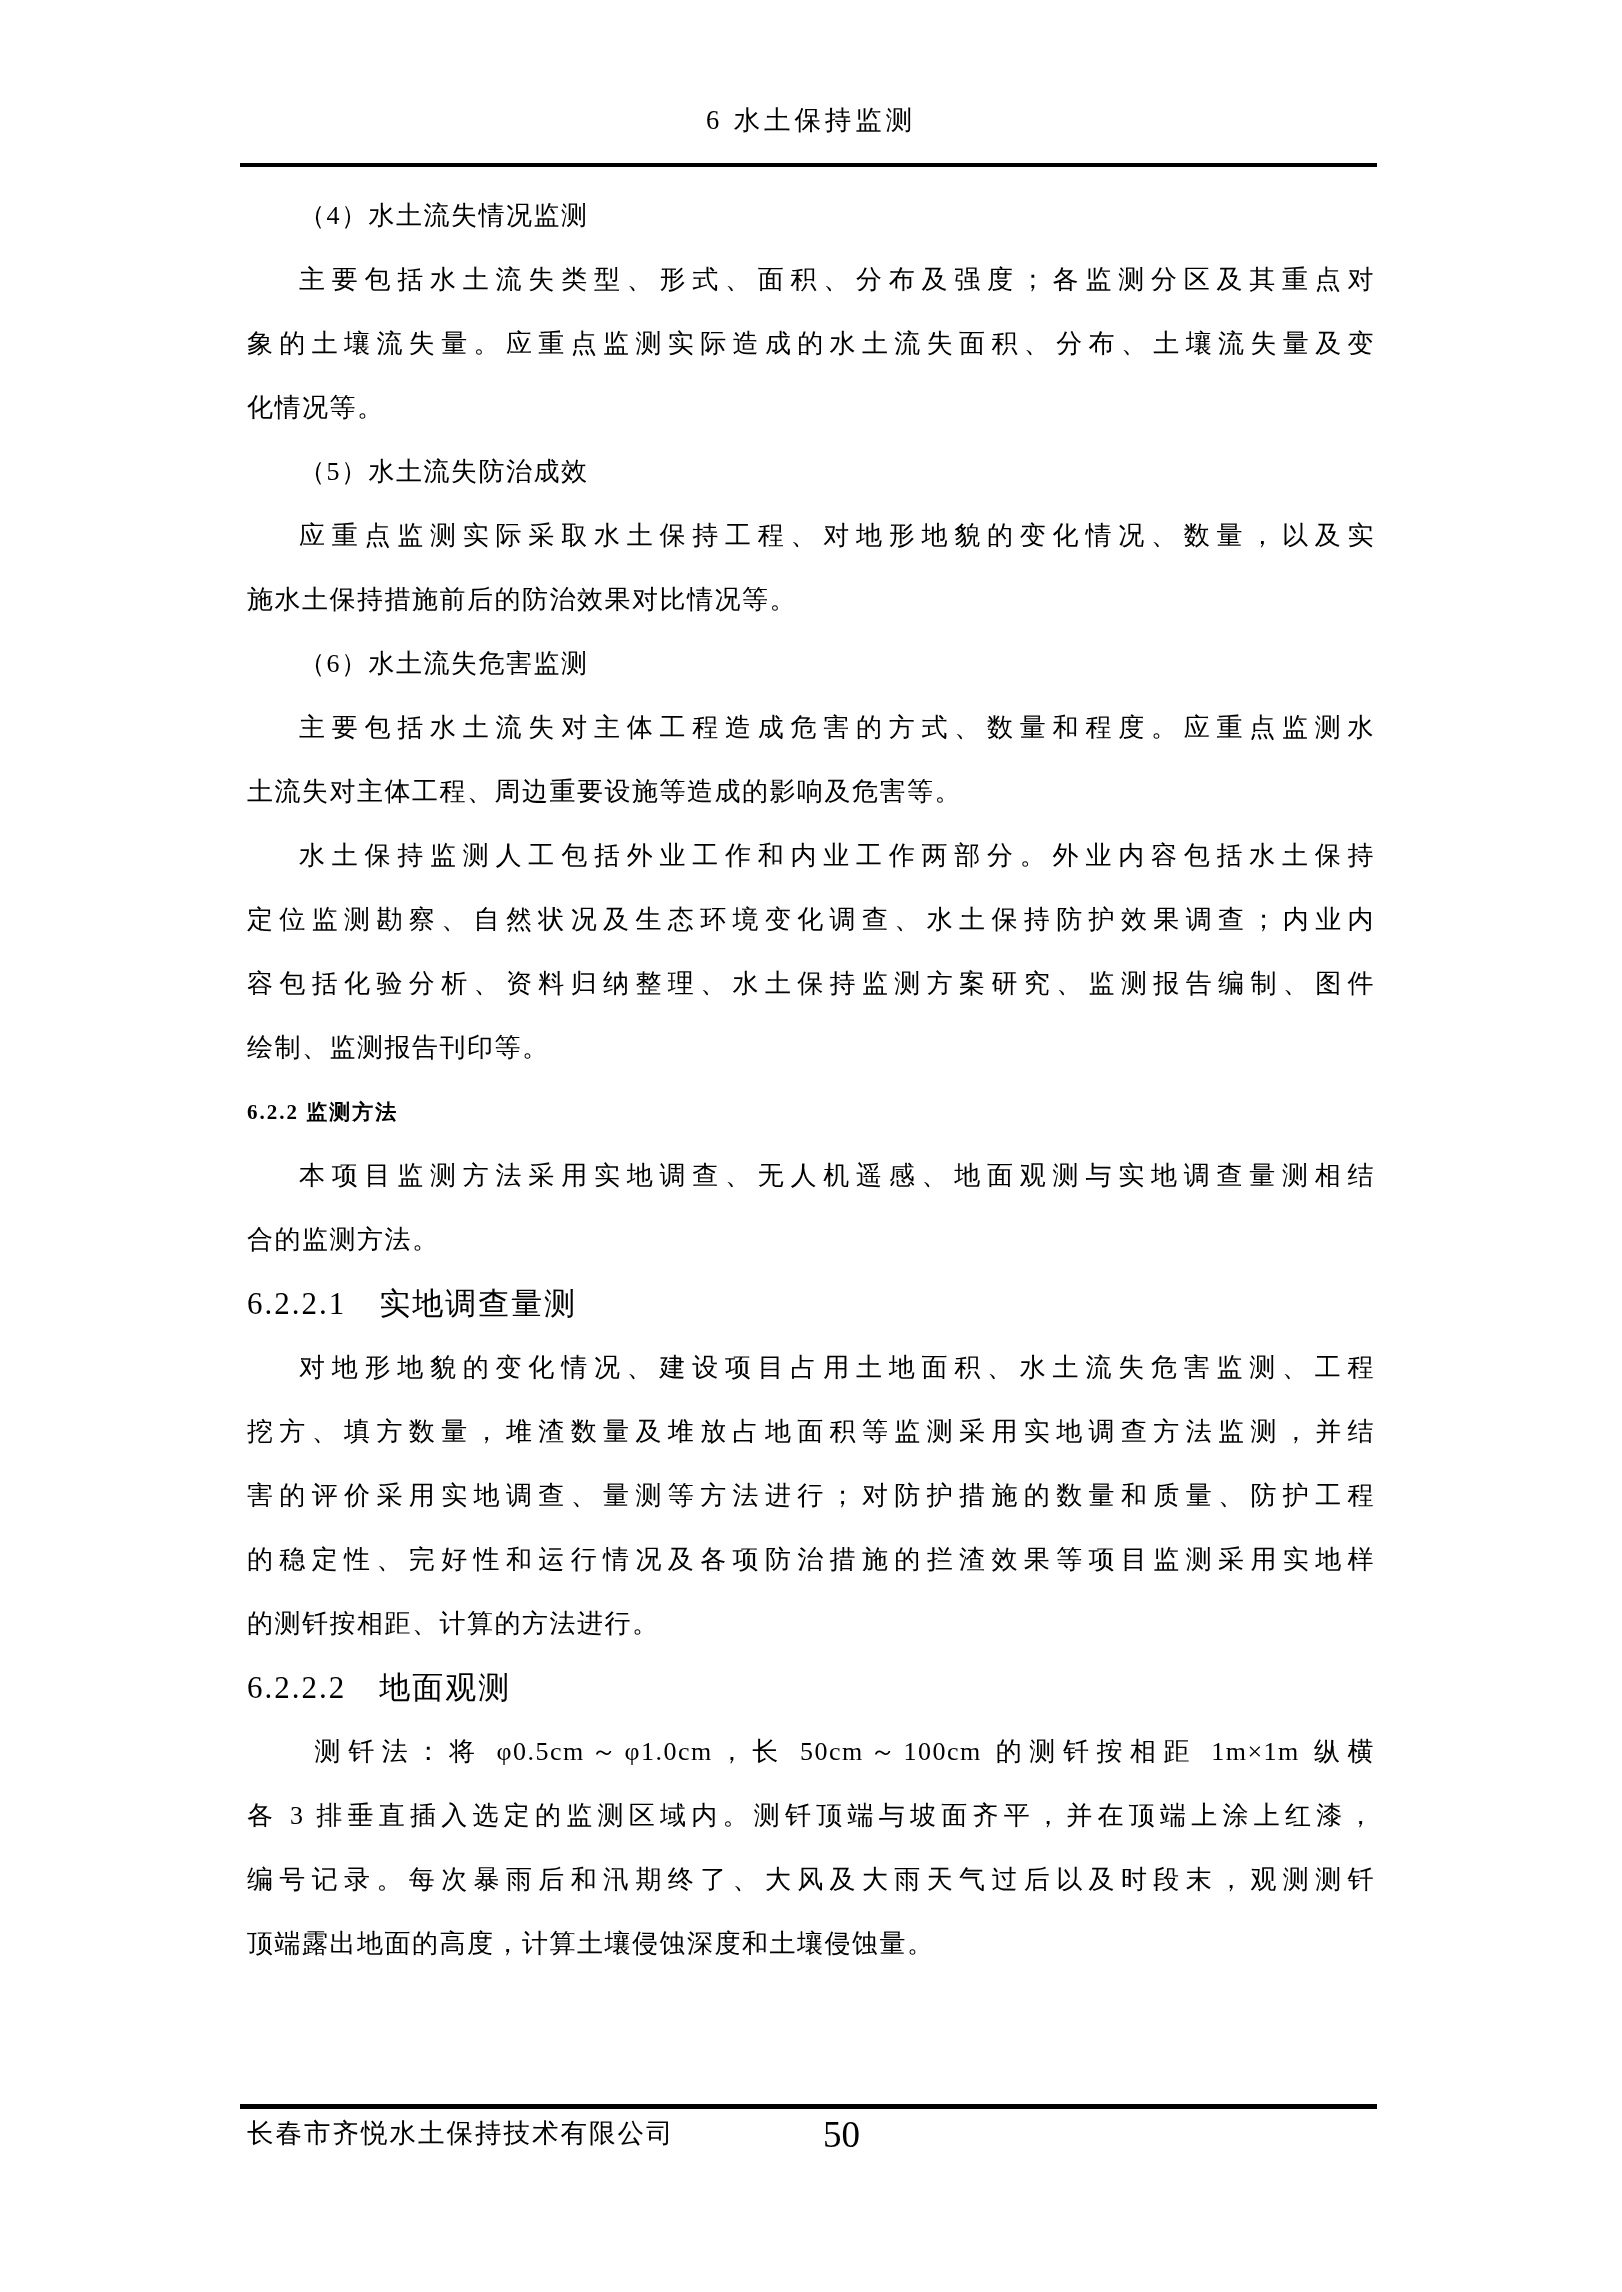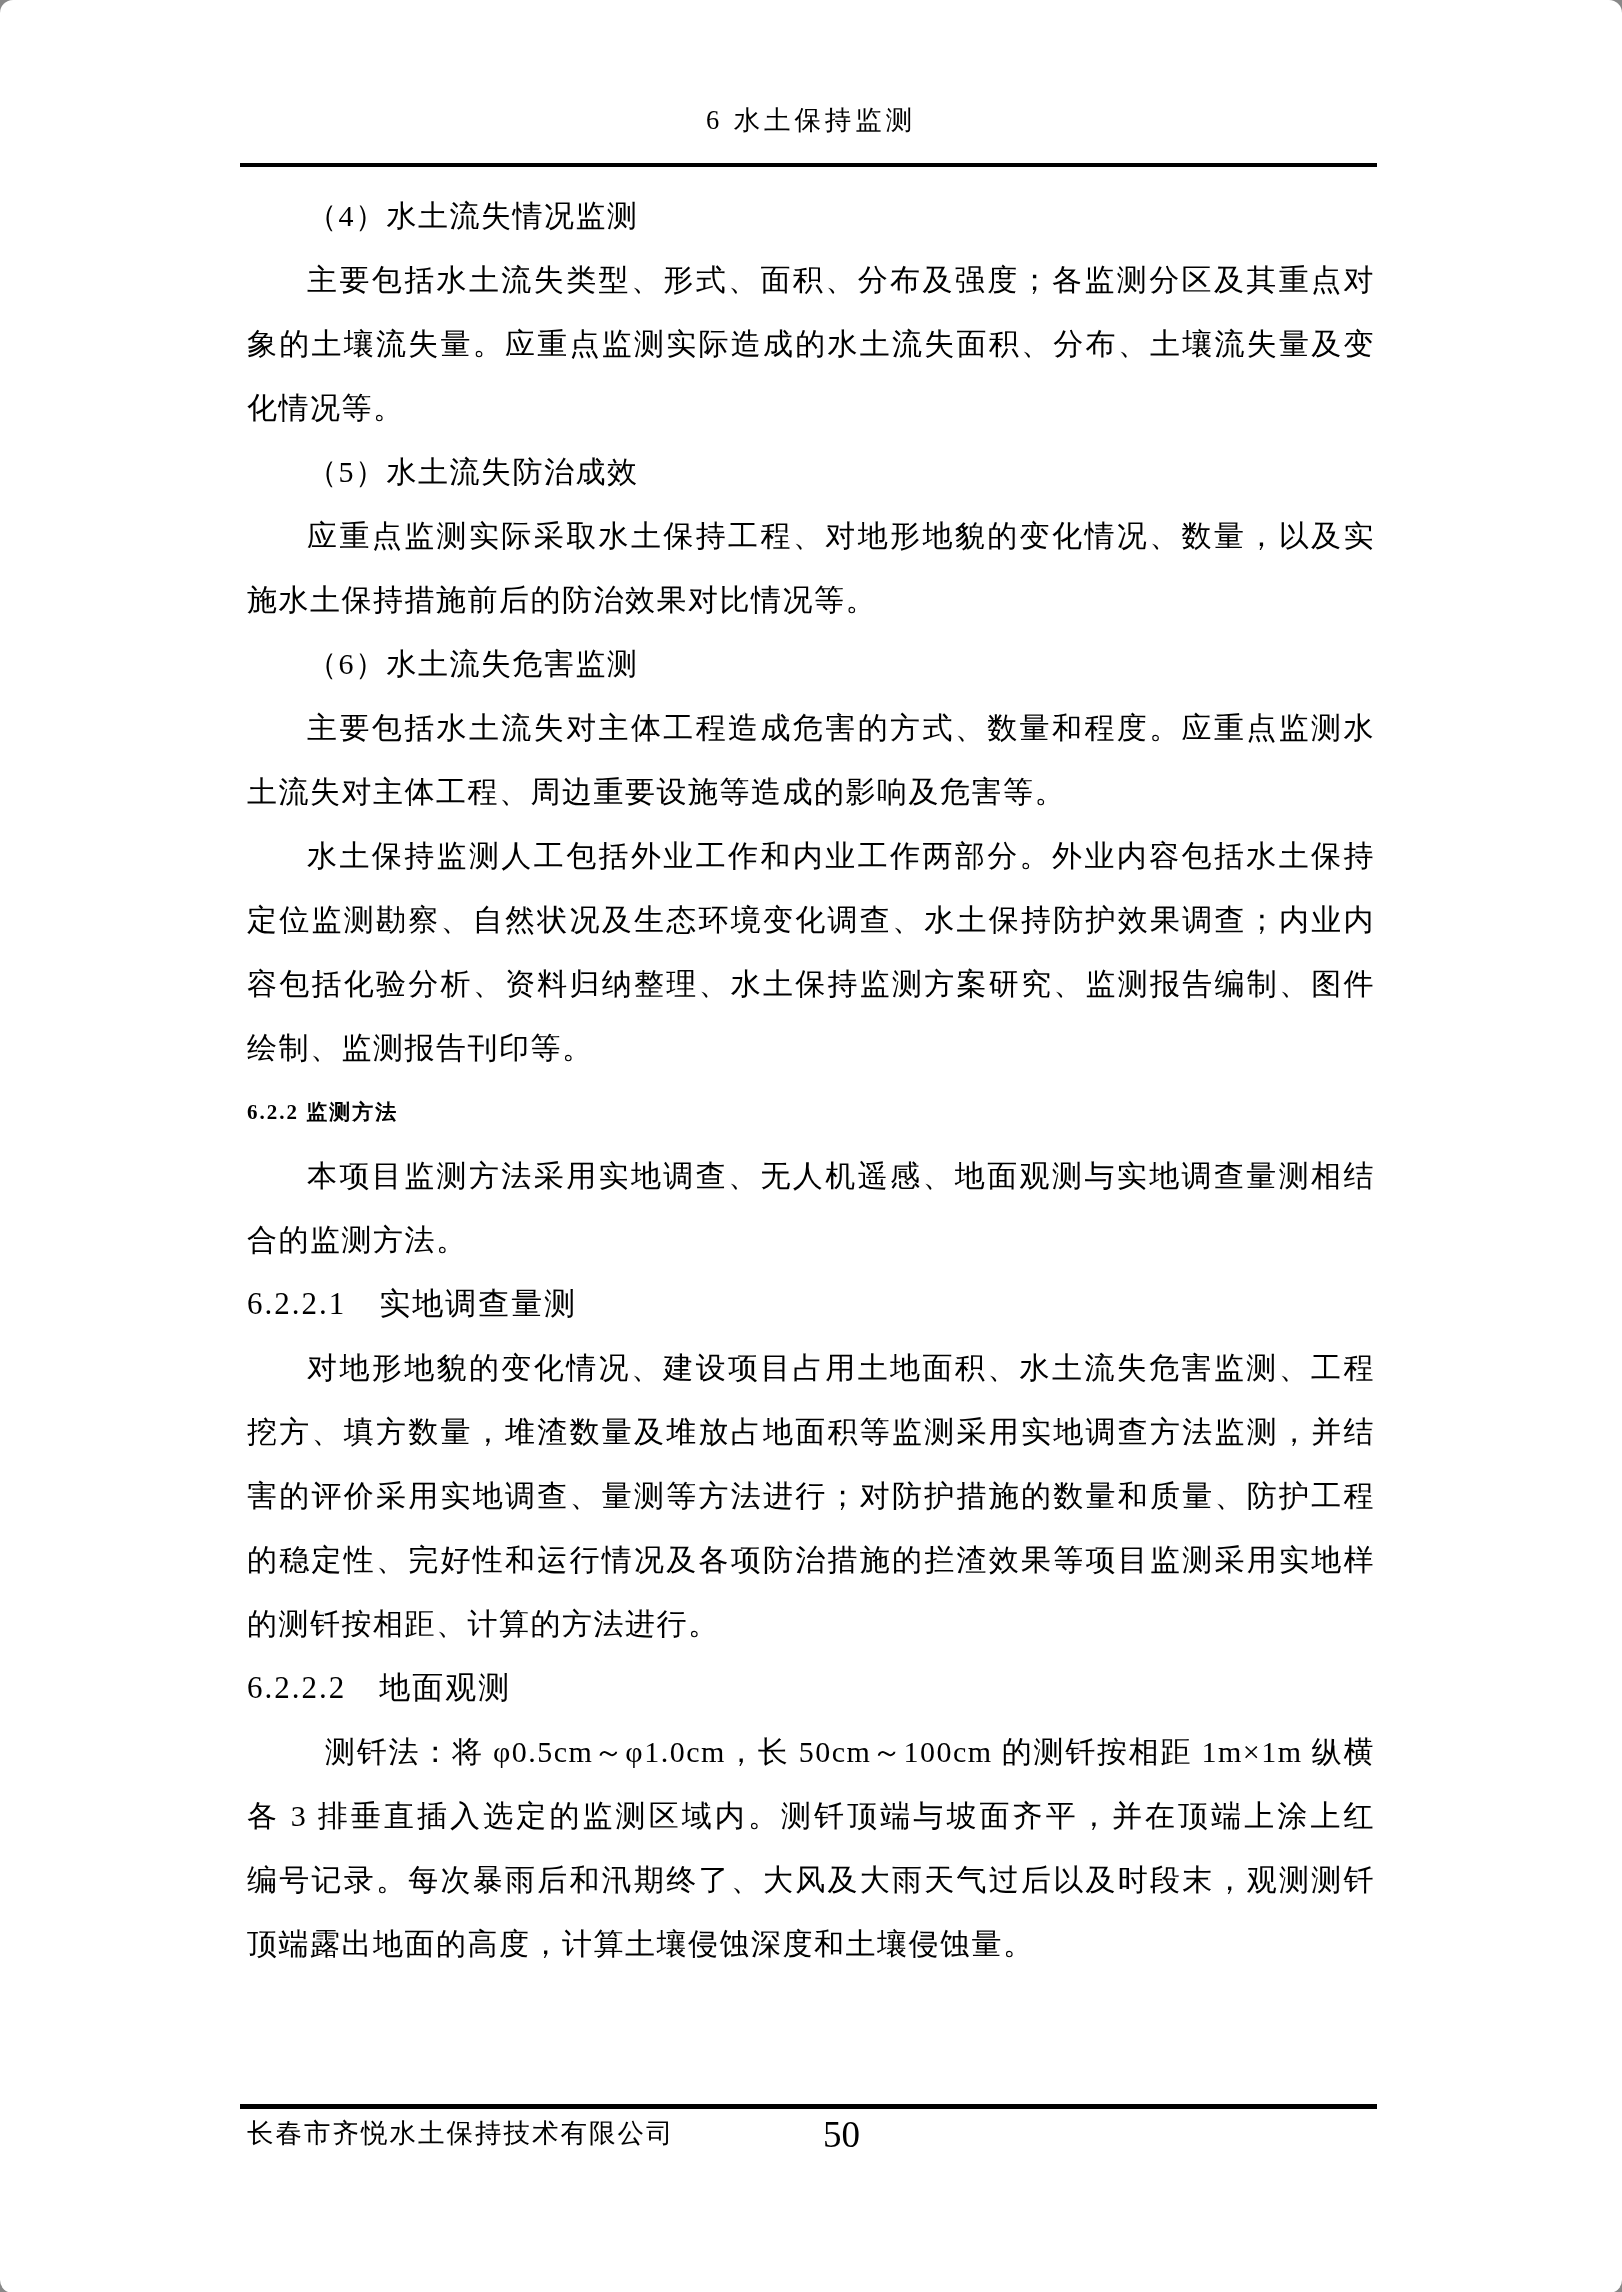--- a/index.html
+++ b/index.html
@@ -16,7 +16,6 @@
     color: #000000;
     font-family: "Liberation Serif", "DejaVu Serif", serif;
     overflow: hidden;
-    border-radius: 13px;
   }
   .header-title {
     position: absolute;

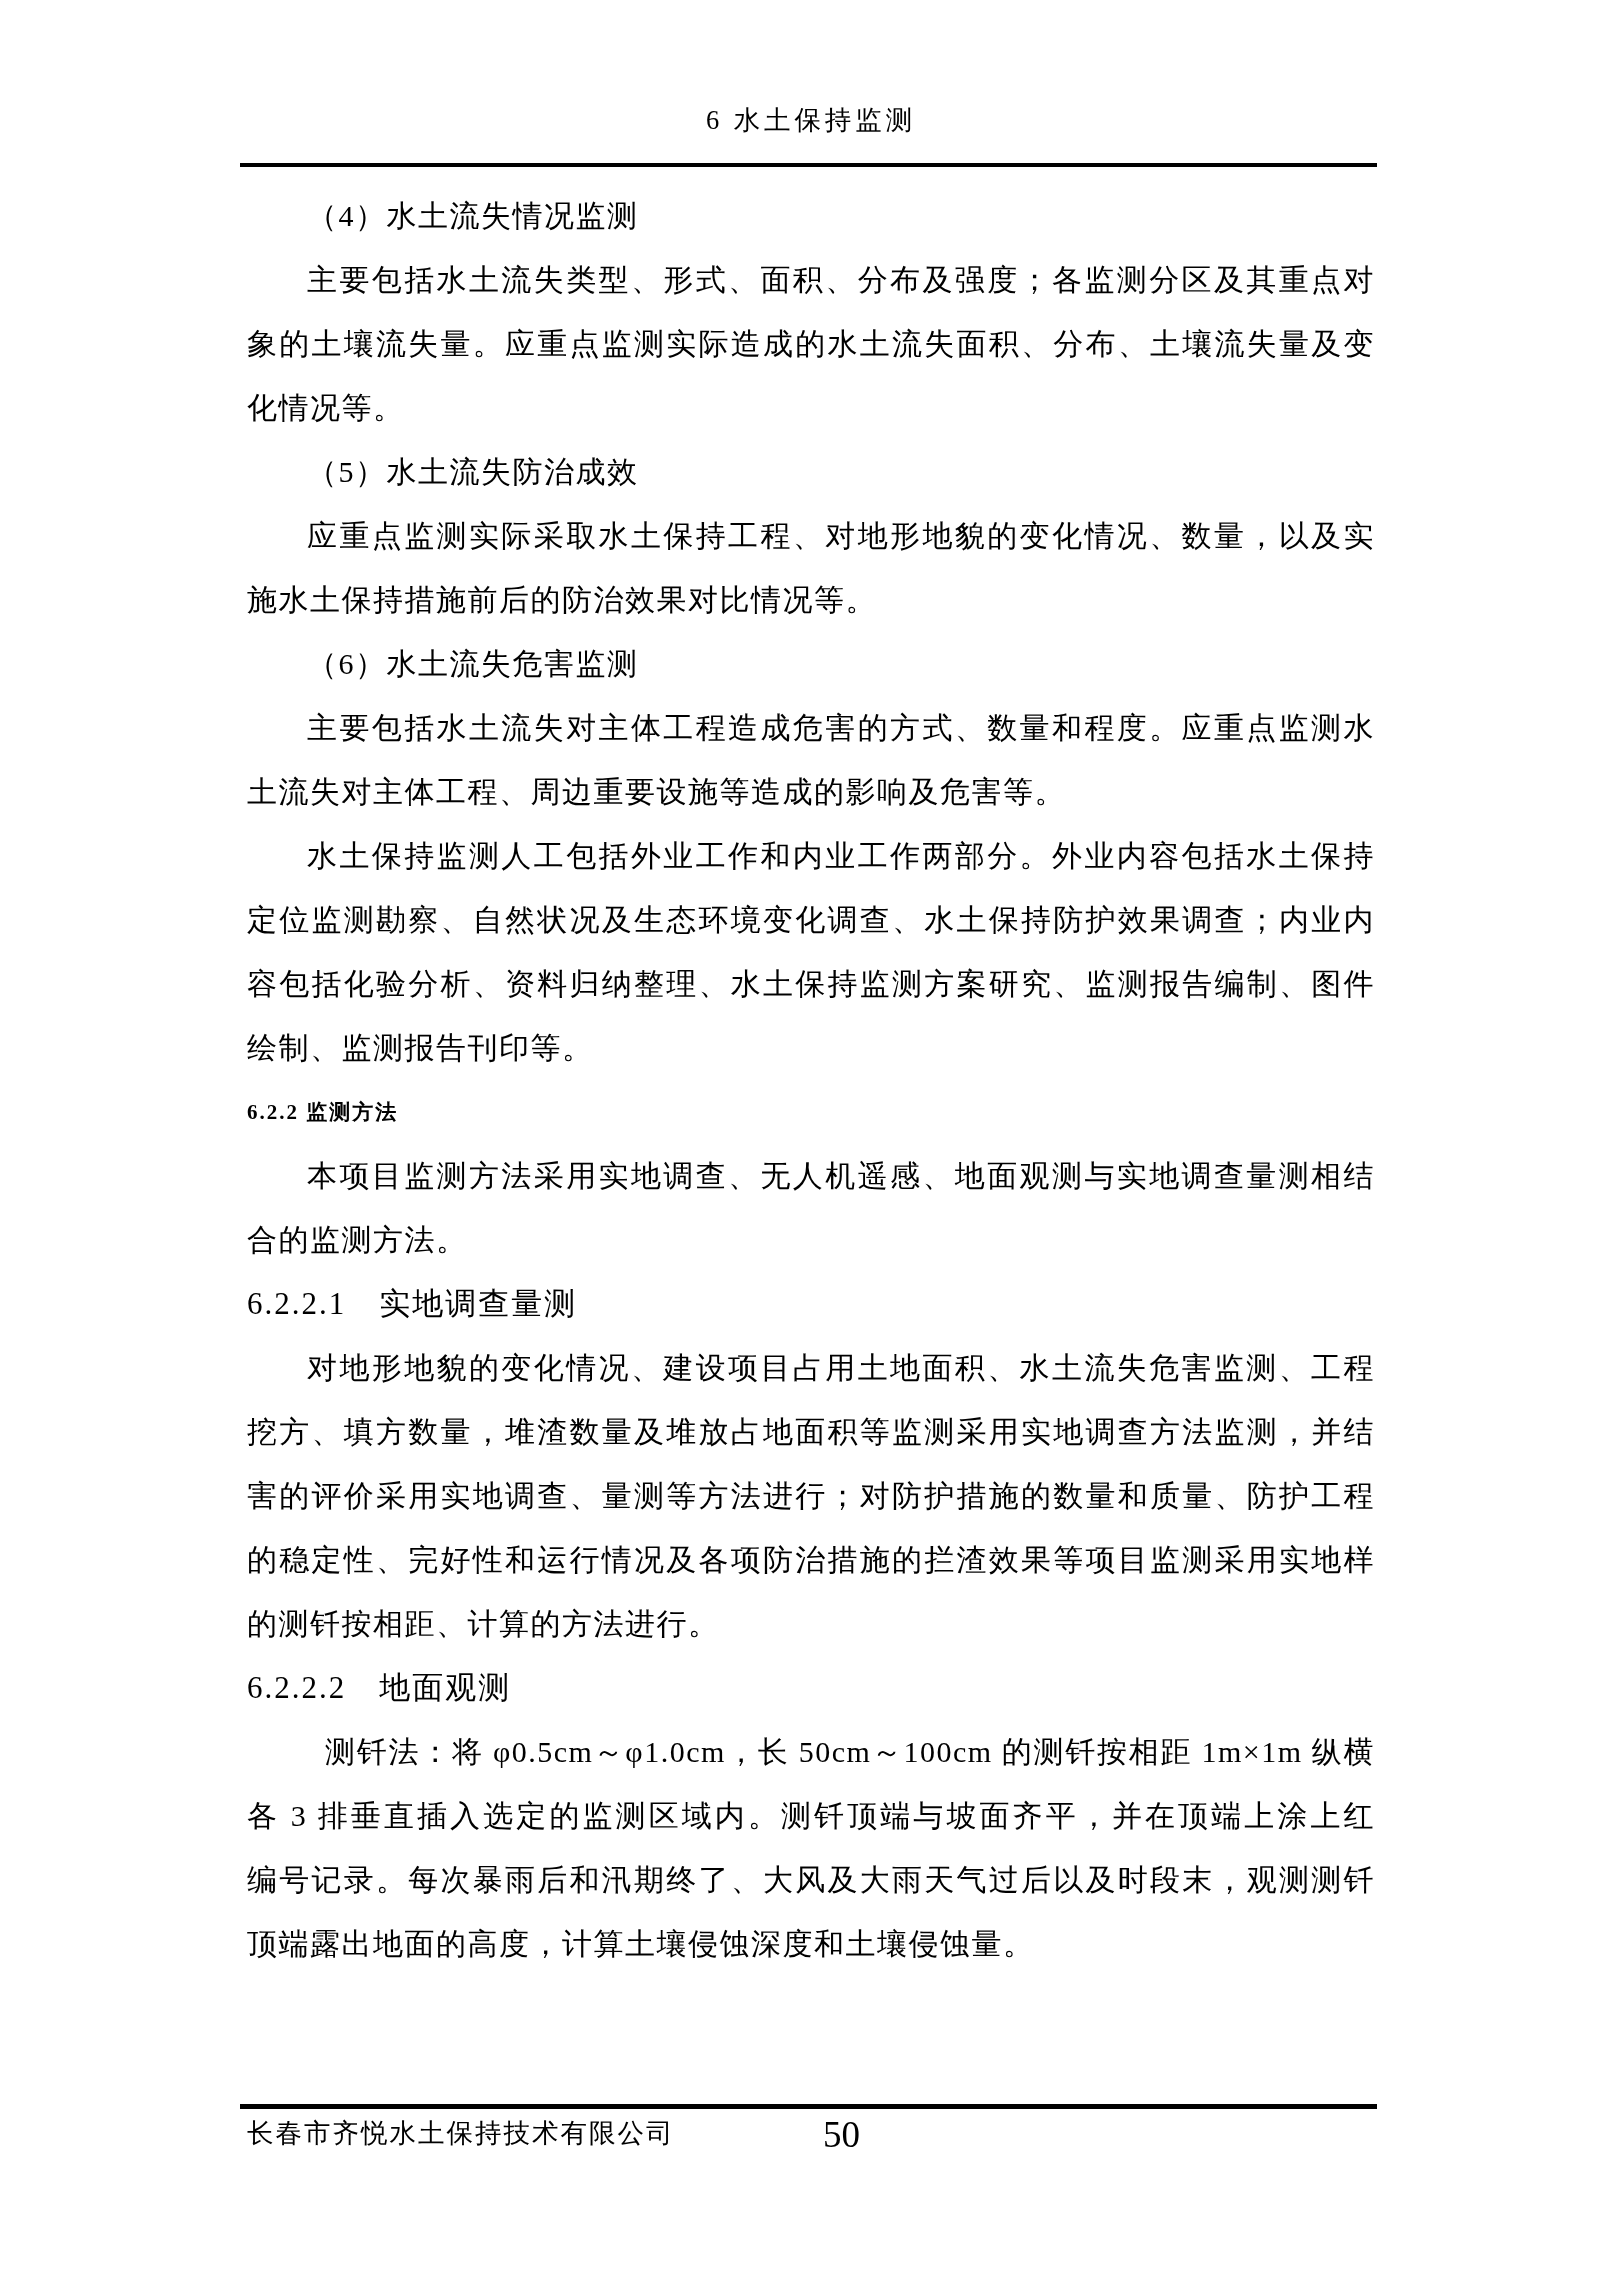--- a/index.html
+++ b/index.html
@@ -43,7 +43,7 @@
   .line {
     height: 64px;
     line-height: 64px;
-    font-size: 30px;
+    font-size: 26px;
     letter-spacing: 1.5px;
     text-align: left;
     overflow: hidden;

